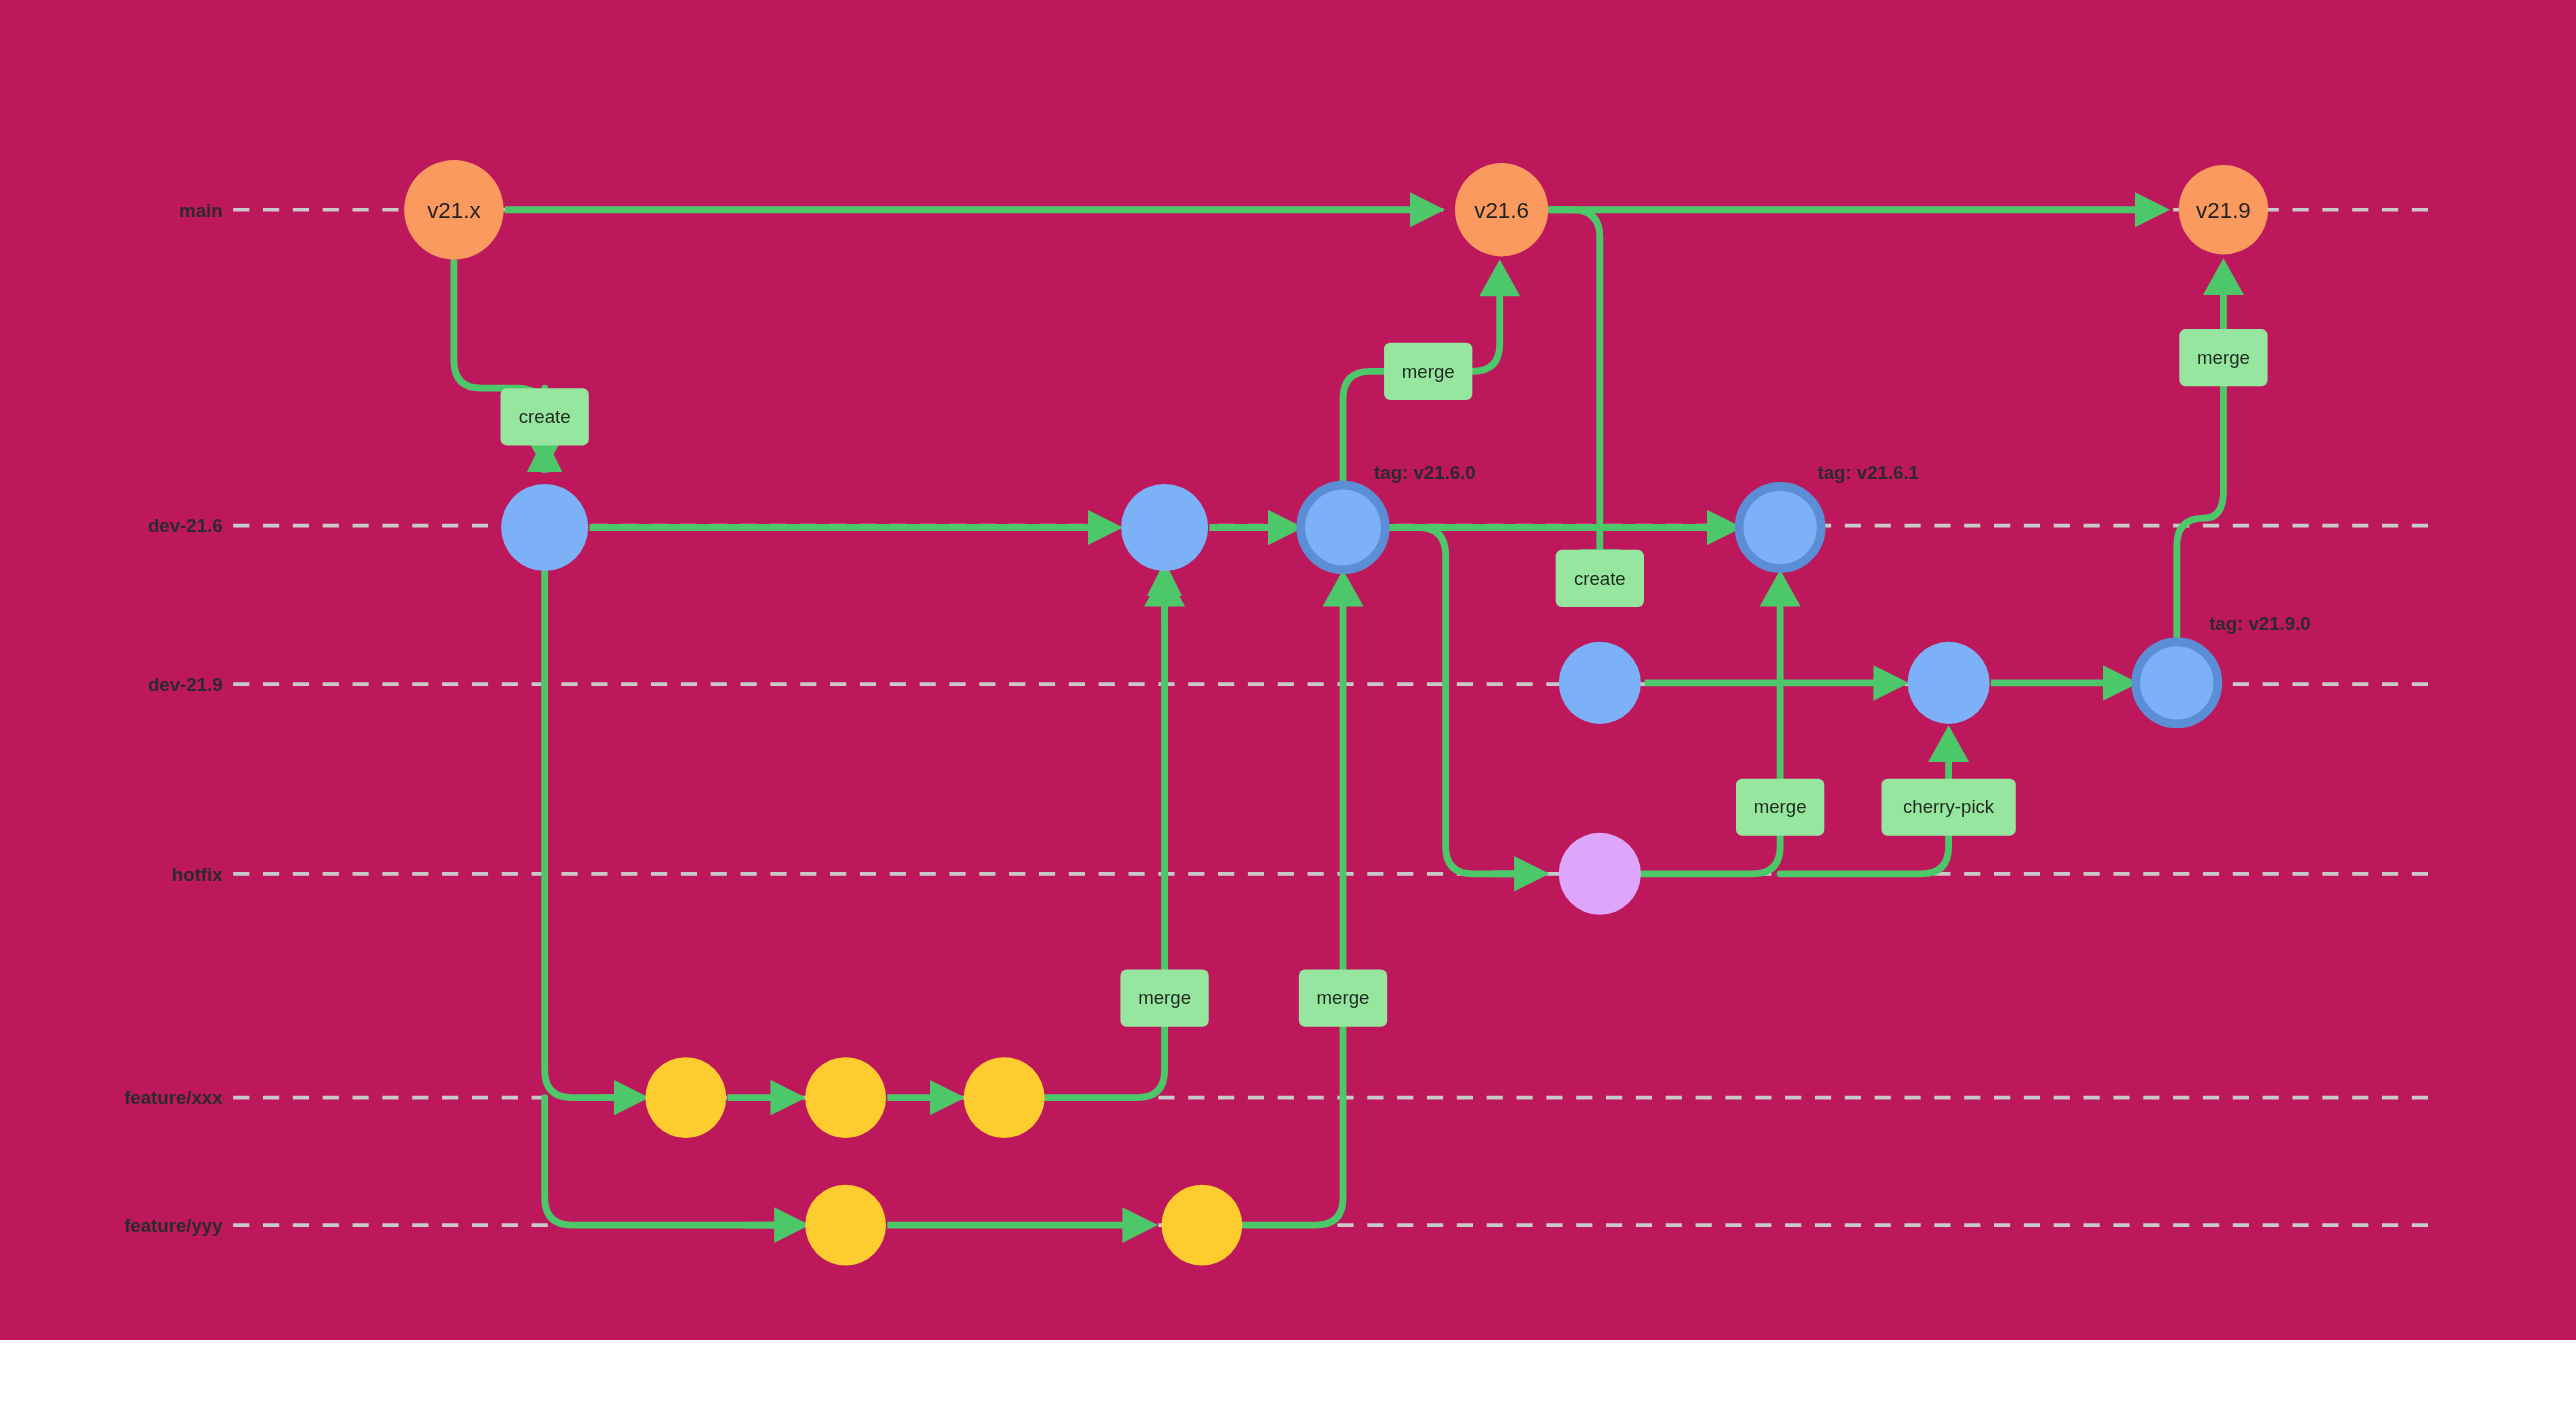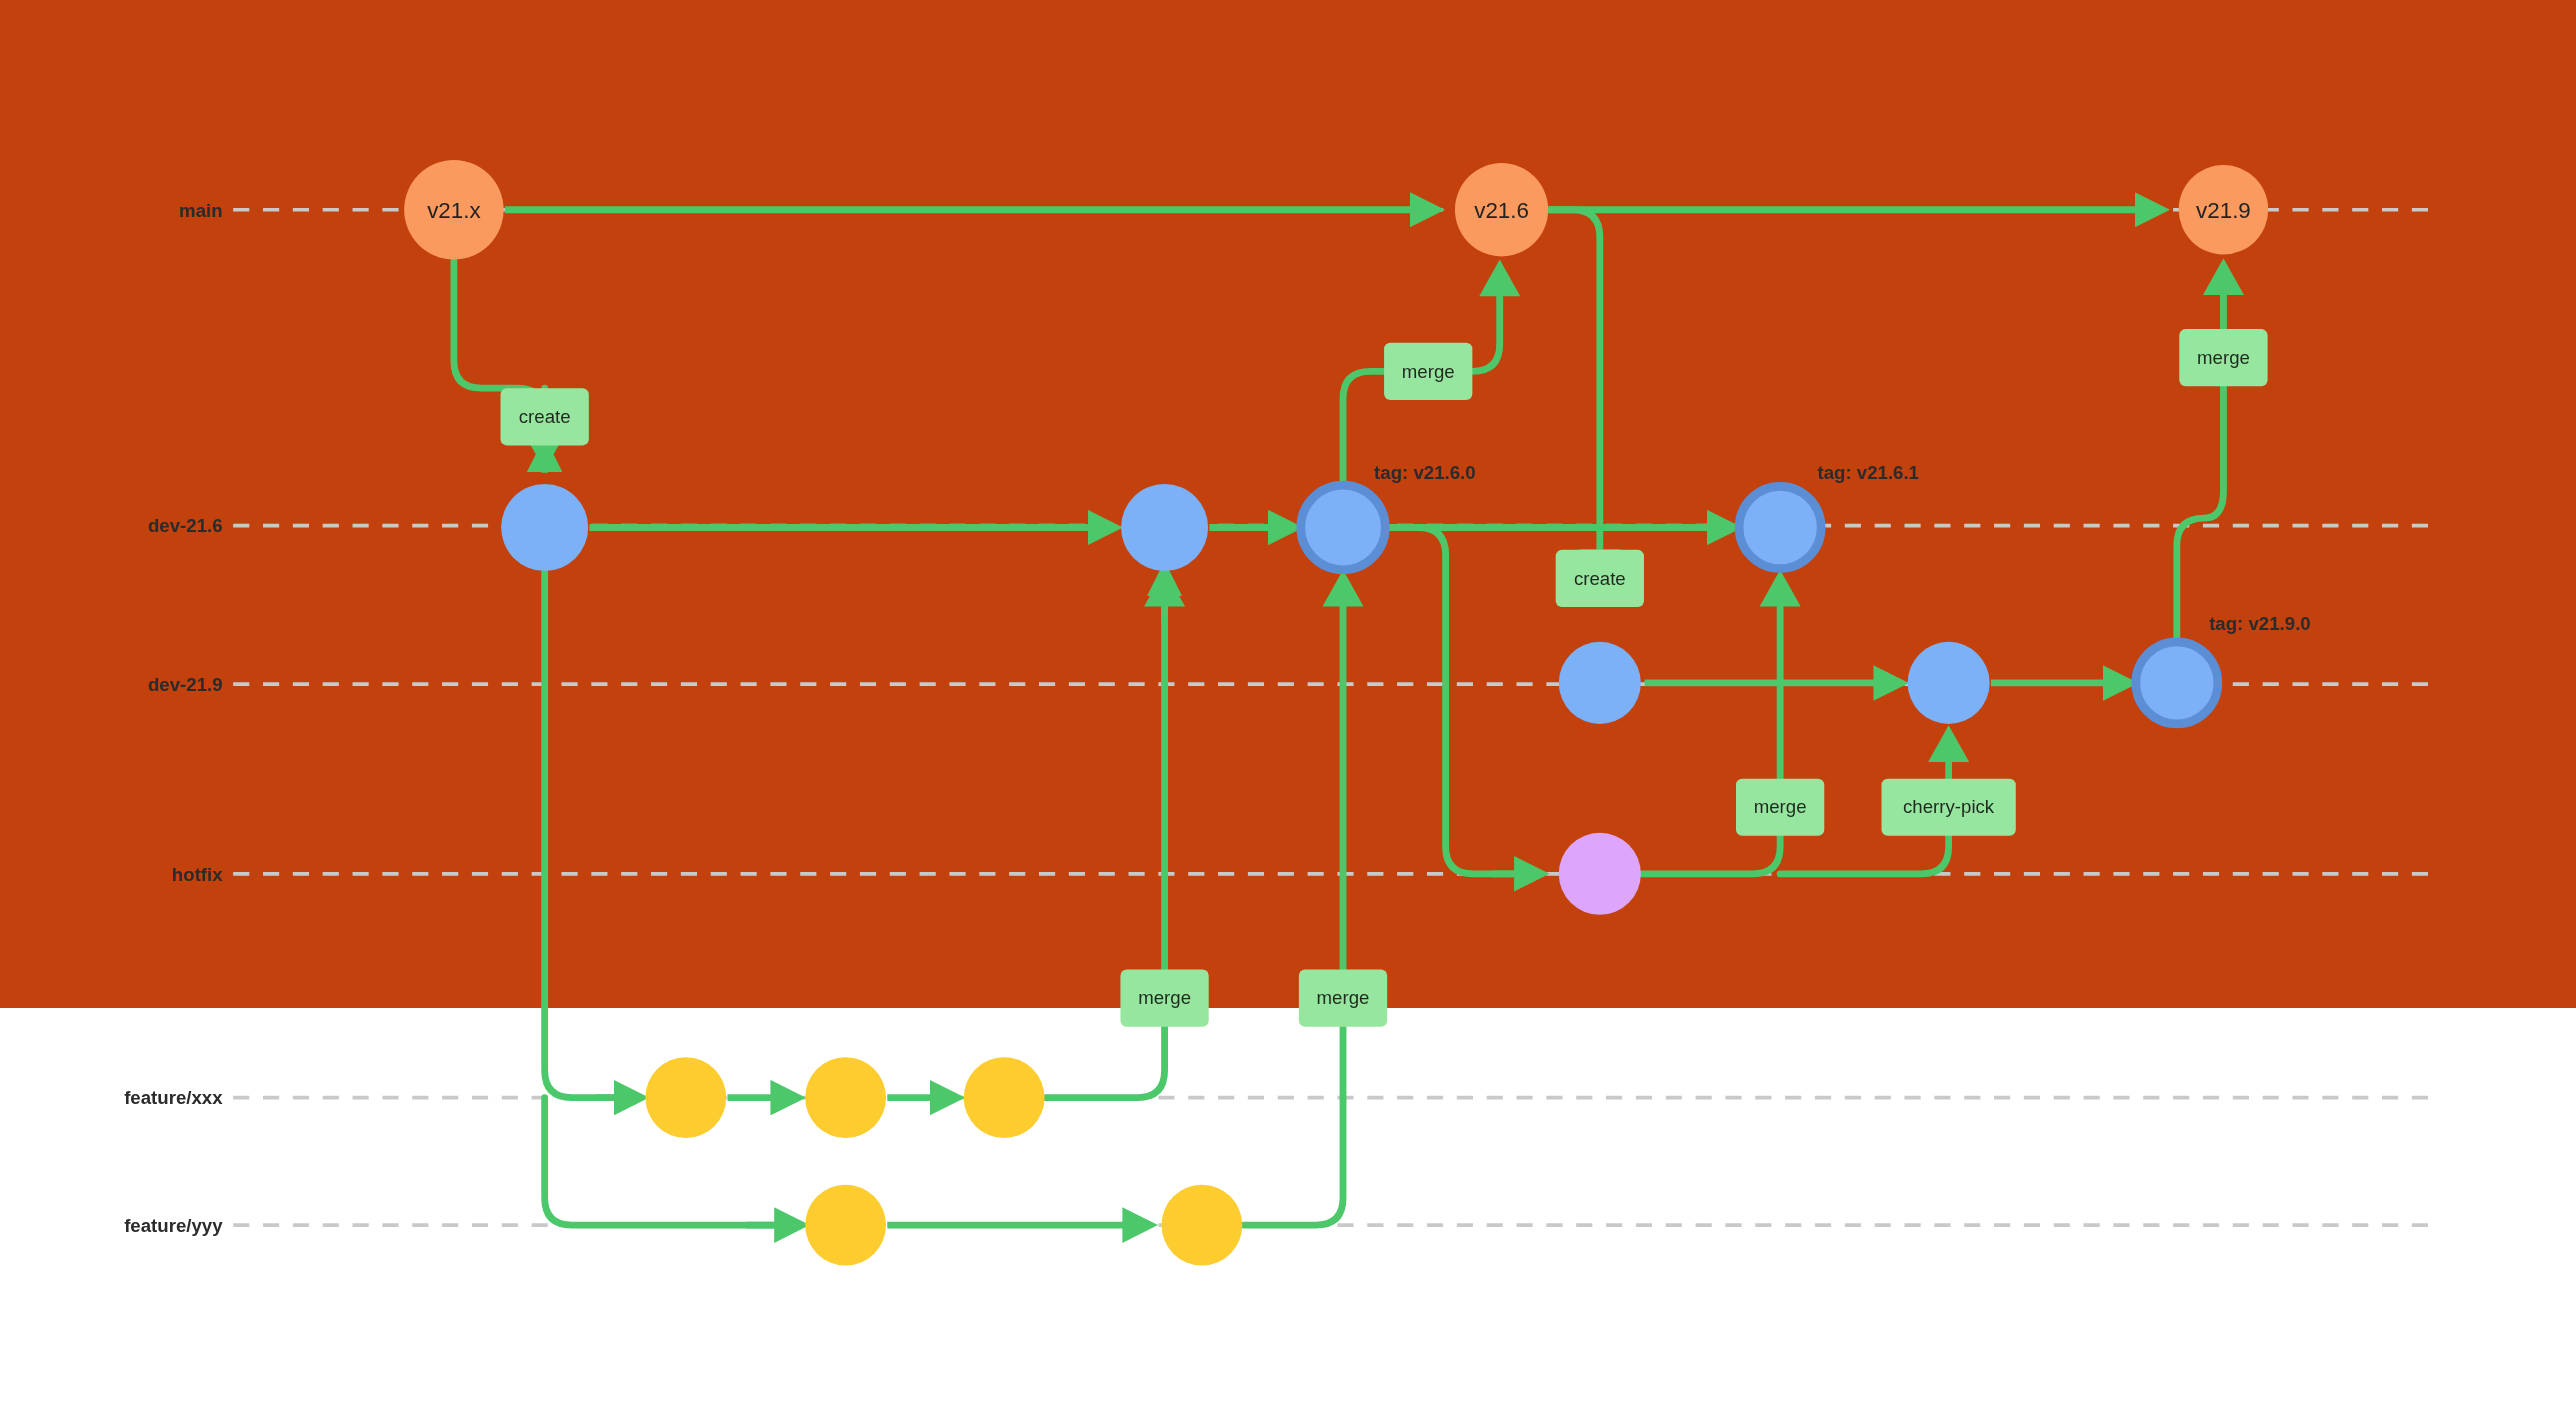--- a/index.html
+++ b/index.html
@@ -16,8 +16,8 @@
   #diagram-root {
     position: relative;
     width: 2576px;
-    height: 1008px;
-    background: #c2410c;
+    height: 1340px;
+    background: #be185d;
   }
   #git-graph-svg {
     position: absolute;

